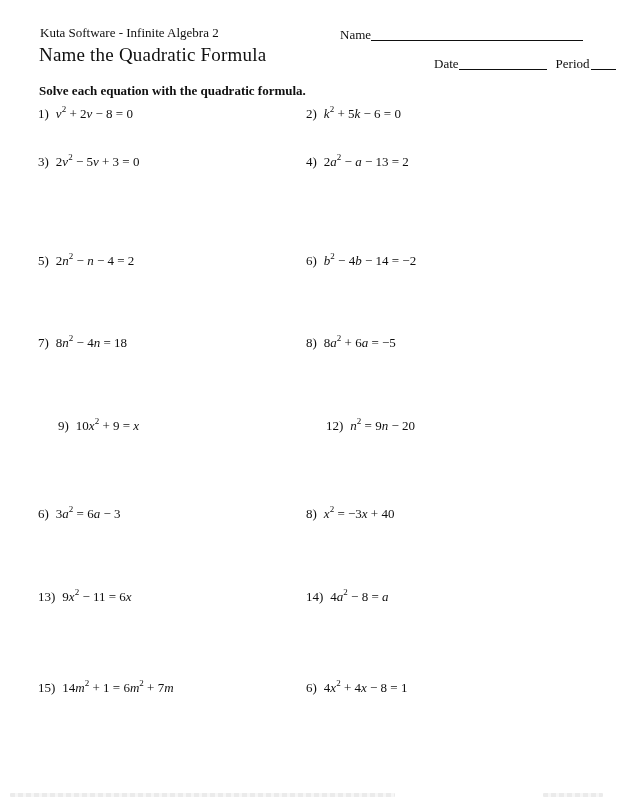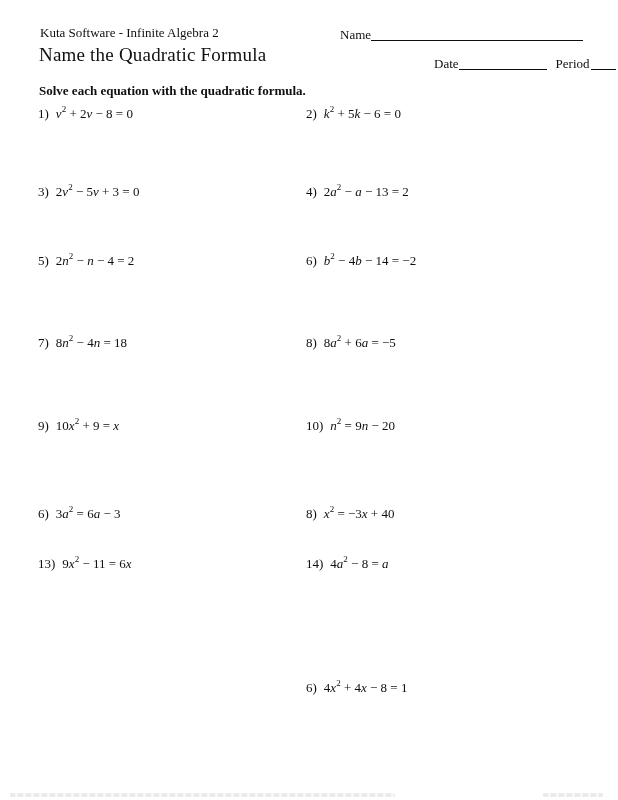--- a/index.html
+++ b/index.html
@@ -34,7 +34,7 @@
 
   
   .prob-row { position: absolute; left: 0; width: 568px; height: 20px; }
-  .r0 { top: 106px; } .r1 { top: 184px; } .r2 { top: 253px; } .r3 { top: 335px; }
+  .r0 { top: 106px; } .r1 { top: 154px; } .r2 { top: 253px; } .r3 { top: 335px; }
   .r4 { top: 418px; } .r5 { top: 506px; } .r6 { top: 556px; } .r7 { top: 680px; }
   .problem { position: absolute; top: 0; white-space: nowrap; font-size: 13px; }
   .problem.col-left  { left: 38px; }

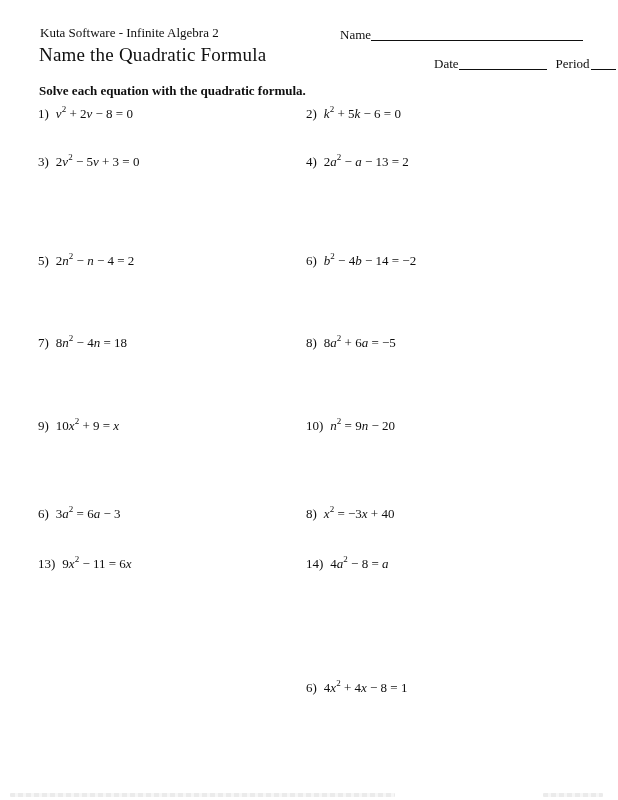--- a/index.html
+++ b/index.html
@@ -35,7 +35,7 @@
   
   .prob-row { position: absolute; left: 0; width: 568px; height: 20px; }
   .r0 { top: 106px; } .r1 { top: 154px; } .r2 { top: 253px; } .r3 { top: 335px; }
-  .r4 { top: 418px; } .r5 { top: 506px; } .r6 { top: 556px; } .r7 { top: 680px; }
+  .r4 { top: 418px; margin-left: 20px; } .r5 { top: 506px; } .r6 { top: 556px; } .r7 { top: 680px; }
   .problem { position: absolute; top: 0; white-space: nowrap; font-size: 13px; }
   .problem.col-left  { left: 38px; }
   .problem.col-right { left: 306px; text-align: right; }

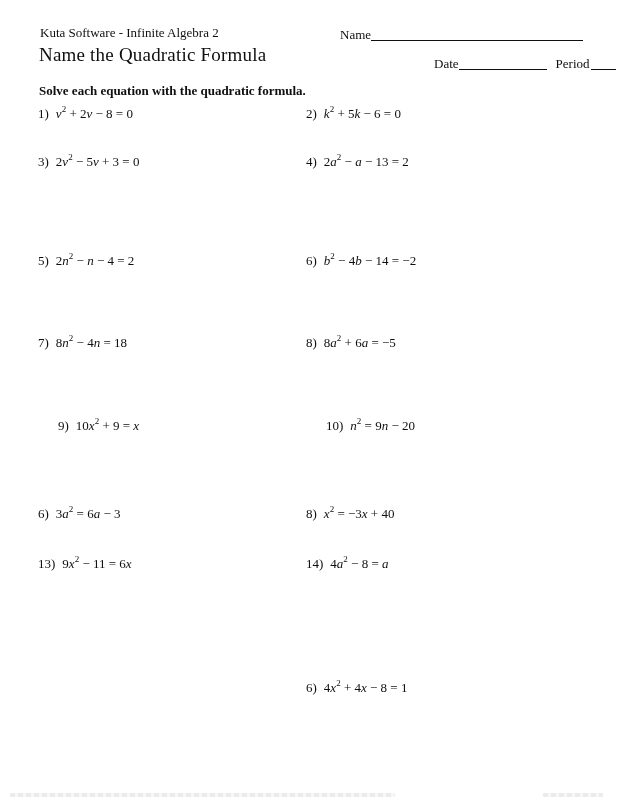--- a/index.html
+++ b/index.html
@@ -85,7 +85,7 @@
     </div>
     <div class="prob-row r4">
       <div class="problem col-left"><span class="pnum">9)</span><span class="peq">10<i>x</i><sup>2</sup> + 9 = <i>x</i></span></div>
-      <div class="problem col-right"><span class="pnum">10)</span><span class="peq"><i>n</i><sup>2</sup> = 9<i>n</i> − 20</span></div>
+      <div class="problem col-right"><span class="pnum">12)</span><span class="peq"><i>n</i><sup>2</sup> = 9<i>n</i> − 20</span></div>
     </div>
     <div class="prob-row r5">
       <div class="problem col-left"><span class="pnum">6)</span><span class="peq">3<i>a</i><sup>2</sup> = 6<i>a</i> − 3</span></div>

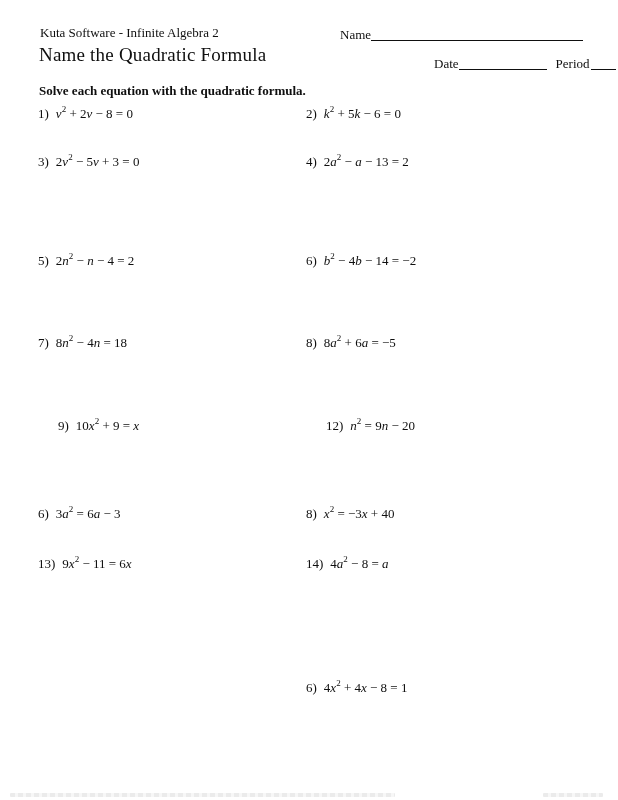--- a/index.html
+++ b/index.html
@@ -35,7 +35,7 @@
   
   .prob-row { position: absolute; left: 0; width: 568px; height: 20px; }
   .r0 { top: 106px; } .r1 { top: 154px; } .r2 { top: 253px; } .r3 { top: 335px; }
-  .r4 { top: 418px; margin-left: 20px; } .r5 { top: 506px; } .r6 { top: 556px; } .r7 { top: 680px; }
+  .r4 { top: 418px; margin-left: 20px; } .r5 { top: 506px; } .r6 { top: 589px; } .r7 { top: 680px; }
   .problem { position: absolute; top: 0; white-space: nowrap; font-size: 13px; }
   .problem.col-left  { left: 38px; }
   .problem.col-right { left: 306px; text-align: right; }

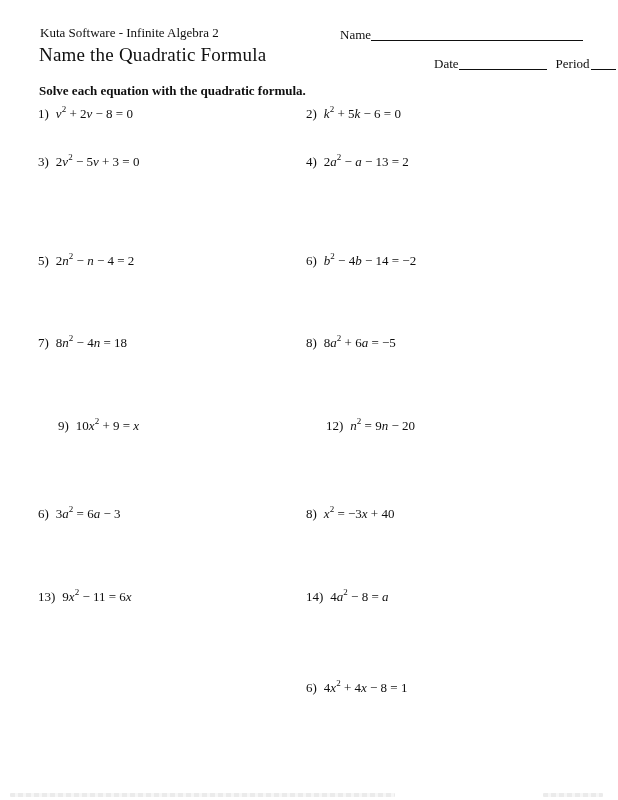--- a/index.html
+++ b/index.html
@@ -96,6 +96,7 @@
       <div class="problem col-right"><span class="pnum">14)</span><span class="peq">4<i>a</i><sup>2</sup> − 8 = <i>a</i></span></div>
     </div>
     <div class="prob-row r7">
+      <div class="problem col-left"><span class="pnum">15)</span><span class="peq">14<i>m</i><sup>2</sup> + 1 = 6<i>m</i><sup>2</sup> + 7<i>m</i></span></div>
       <div class="problem col-right"><span class="pnum">6)</span><span class="peq">4<i>x</i><sup>2</sup> + 4<i>x</i> − 8 = 1</span></div>
     </div>
   </div>

